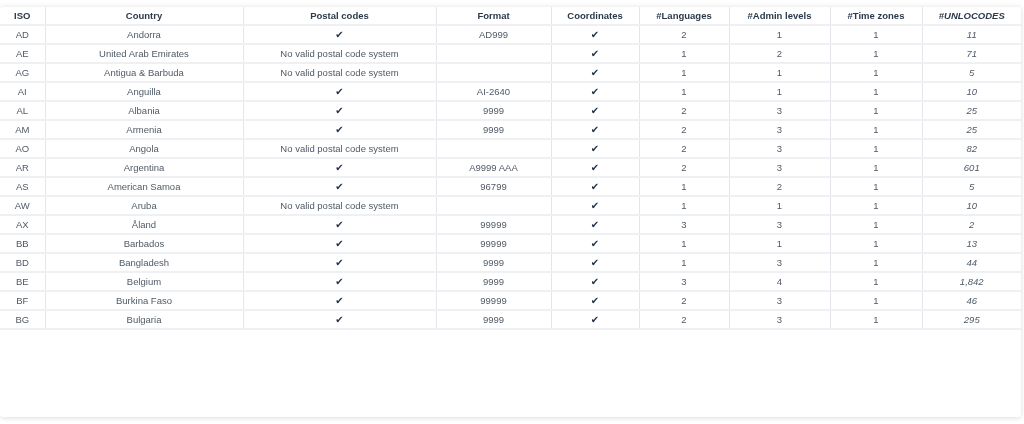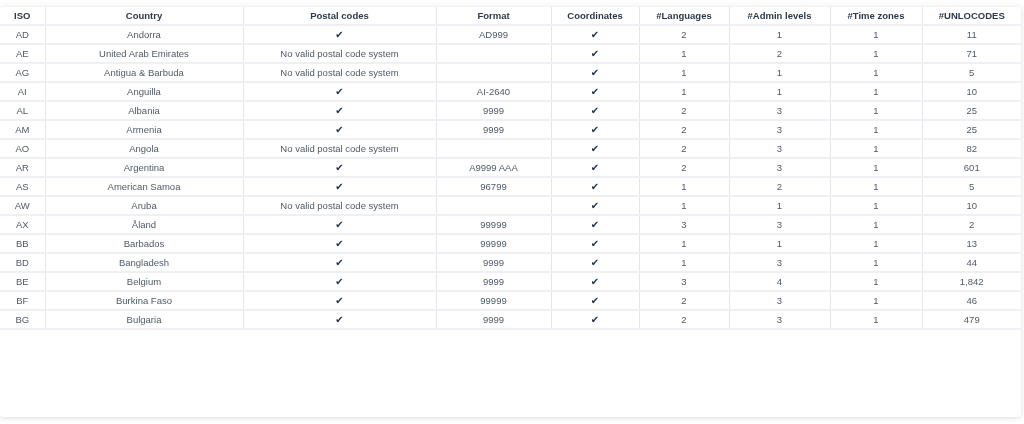--- a/index.html
+++ b/index.html
@@ -16,7 +16,7 @@
       border-right: 1px solid #e3e6ea; border-bottom: 2px solid #eef0f3;
       font-size: 9.5px; color: #4f5a66;
     }
-    th:last-child, td:last-child { border-right: none; }
+    th:last-child, td:last-child { border-right: none; font-style: italic; }
     th { font-weight: bold; color: #2c3a4b; height: 17px; border-bottom: 2px solid #eef0f3; }
     td.check { color: #223247; font-size: 10px; }
   </style>

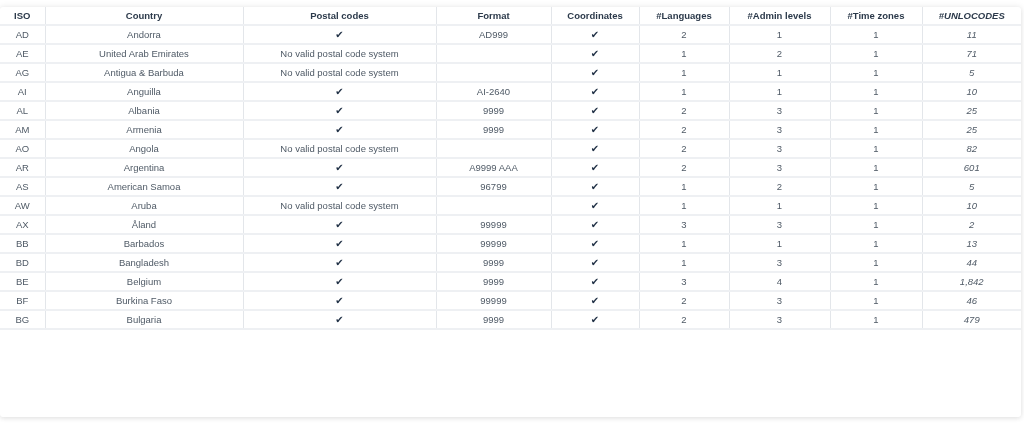--- a/index.html
+++ b/index.html
@@ -224,7 +224,7 @@
           <td>2</td>
           <td>3</td>
           <td>1</td>
-          <td>479</td>
+          <td>295</td>
         </tr>
       </tbody>
   </table>

